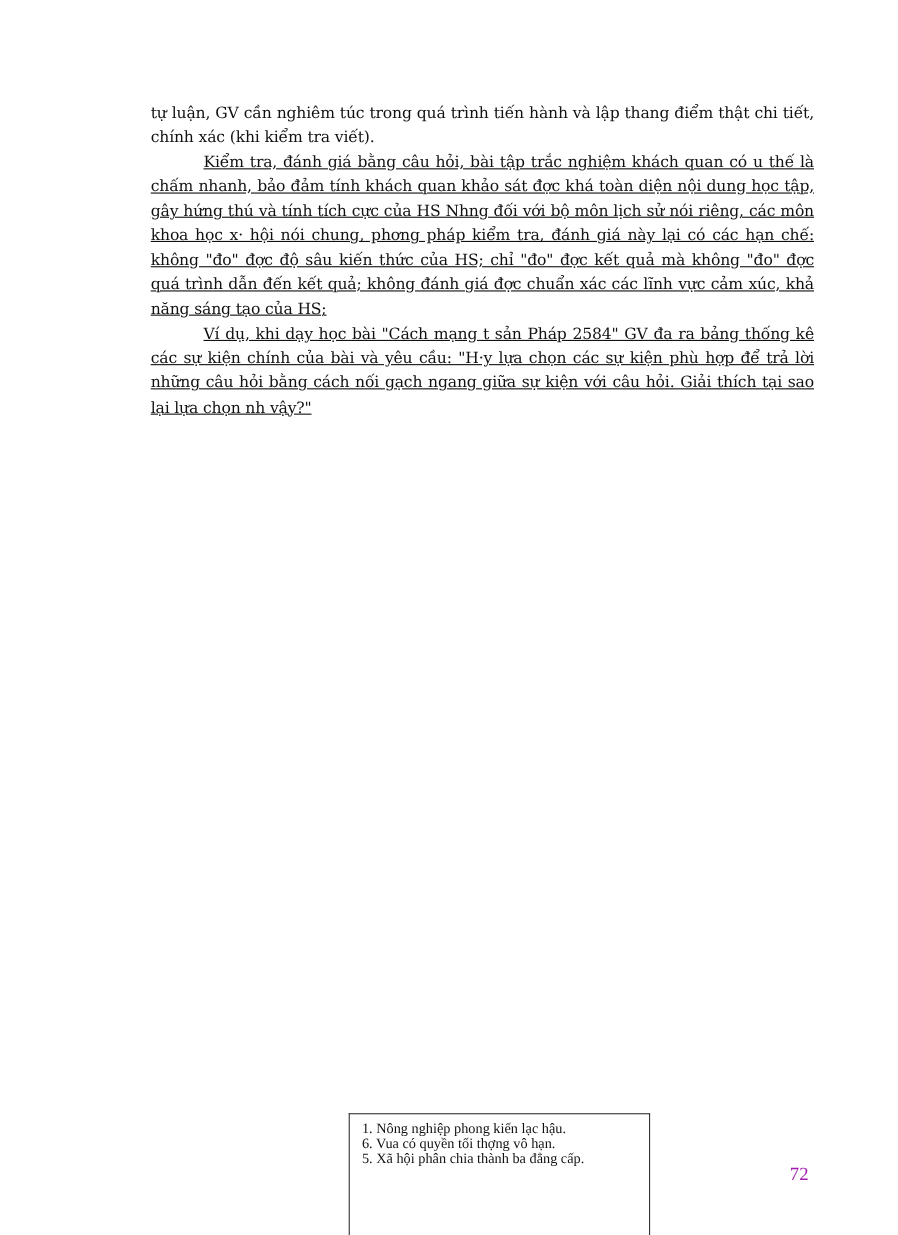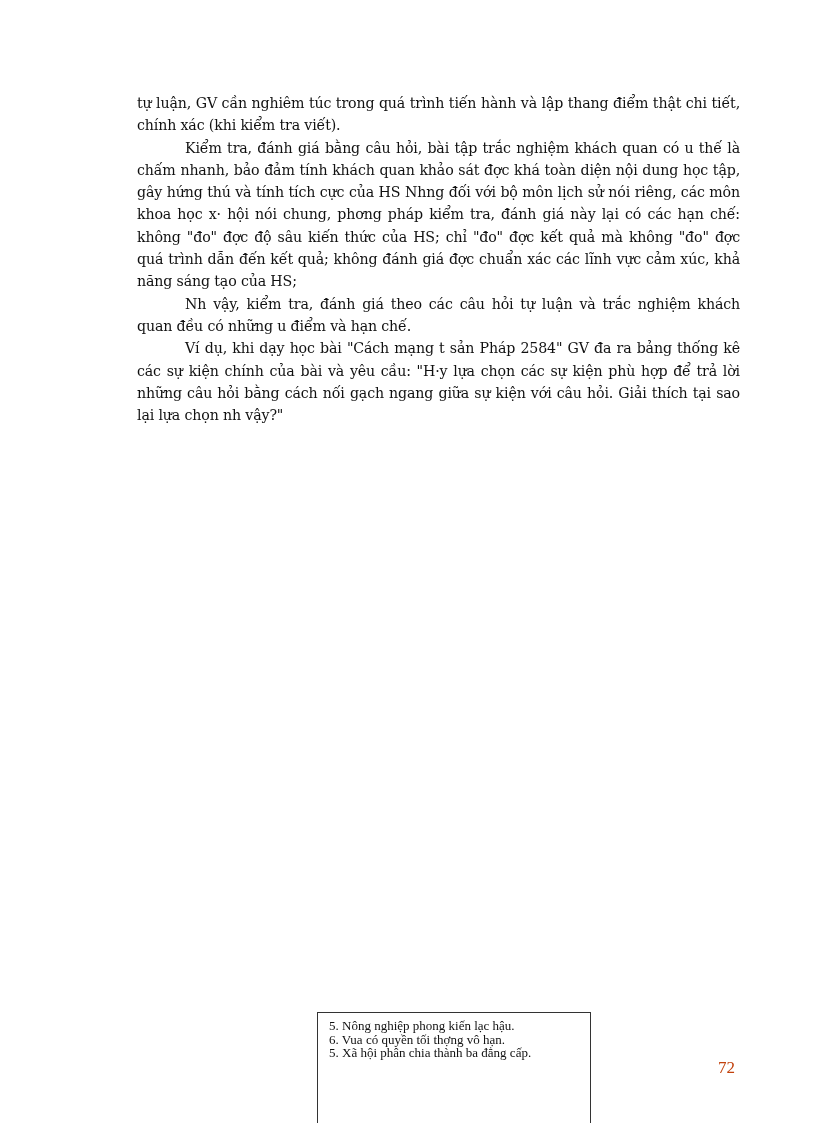--- a/index.html
+++ b/index.html
@@ -12,7 +12,7 @@
     text-align: justify; letter-spacing: -0.15px;
   }
   .body-text p { margin: 0; }
-  .body-text p.indent { text-indent: 48px; }
+  .body-text p.indent { text-indent: 48px; text-decoration: underline; }
   .event-box {
     position: absolute; left: 317px; top: 1012px; width: 274px; height: 120px;
     border: 1px solid #333; box-sizing: border-box; border-bottom: none;

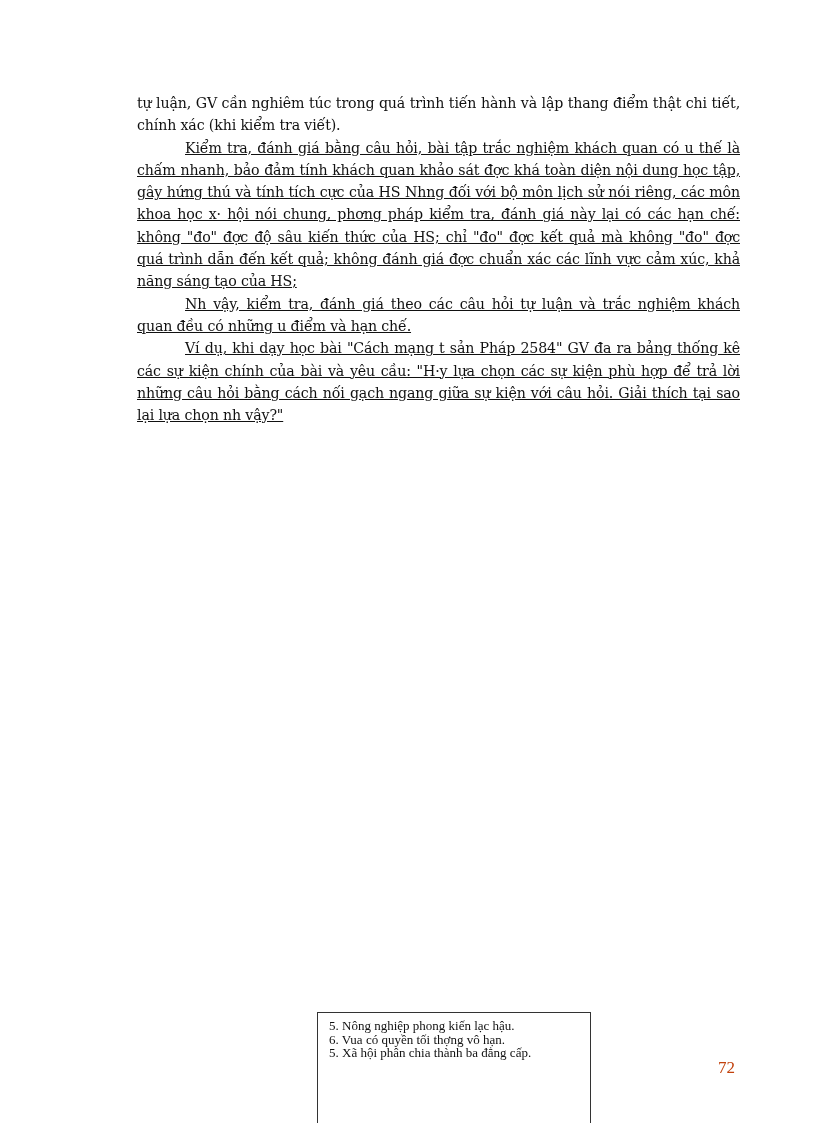--- a/index.html
+++ b/index.html
@@ -35,7 +35,6 @@
   <div class="body-text">
     <p>tự luận, GV cần nghiêm túc trong quá trình tiến hành và lập thang điểm thật chi tiết, chính xác (khi kiểm tra viết).</p>
     <p class="indent">Kiểm tra, đánh giá bằng câu hỏi, bài tập trắc nghiệm khách quan có u thế là chấm nhanh, bảo đảm tính khách quan khảo sát đợc   khá toàn diện nội dung học tập, gây hứng thú và tính tích cực của HS   Nhng   đối với bộ môn lịch sử nói riêng, các môn khoa học x· hội nói chung, phơng   pháp kiểm tra, đánh giá này lại có các hạn chế: không "đo" đợc   độ sâu kiến thức của HS; chỉ "đo" đợc   kết quả mà không "đo" đợc   quá trình dẫn đến kết quả; không đánh giá đợc   chuẩn xác các lĩnh vực cảm xúc, khả năng sáng tạo của HS;</p>
-    <p class="indent">Nh   vậy, kiểm tra, đánh giá theo các câu hỏi tự luận và trắc nghiệm khách quan đều có những u   điểm và hạn chế.</p>
     <p class="indent">Ví dụ, khi dạy học bài "Cách mạng t   sản Pháp 2584" GV đa   ra bảng thống kê các sự kiện chính của bài và yêu cầu: "H·y lựa chọn các sự kiện phù hợp để trả lời những câu hỏi bằng cách nối gạch ngang giữa sự kiện với câu hỏi. Giải thích tại sao lại lựa chọn nh   vậy?"</p>
   </div>
 

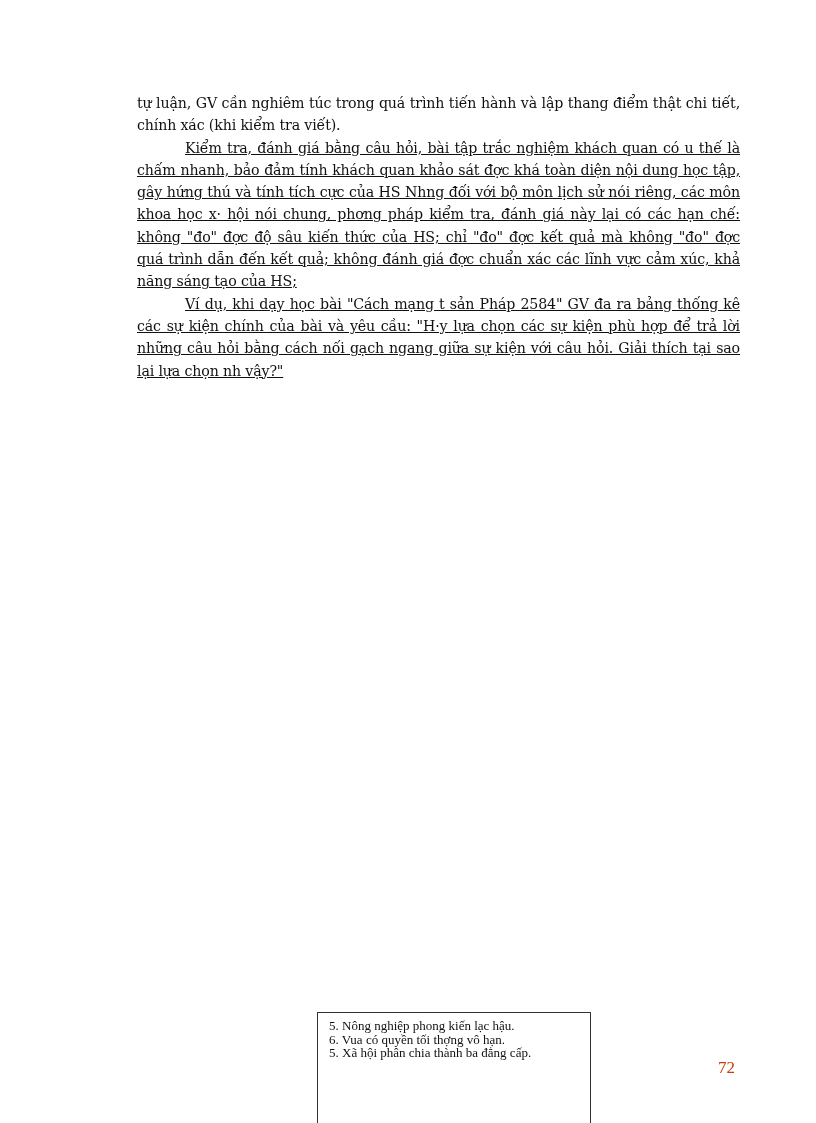--- a/index.html
+++ b/index.html
@@ -39,7 +39,7 @@
   </div>
 
   <div class="event-box">
-    <div>5. Nông nghiệp phong kiến lạc hậu.</div>
+    <div>1. Nông nghiệp phong kiến lạc hậu.</div>
     <div>6. Vua có quyền tối thợng   vô hạn.</div>
     <div>5. Xã hội phân chia thành ba đẳng cấp.</div>
   </div>

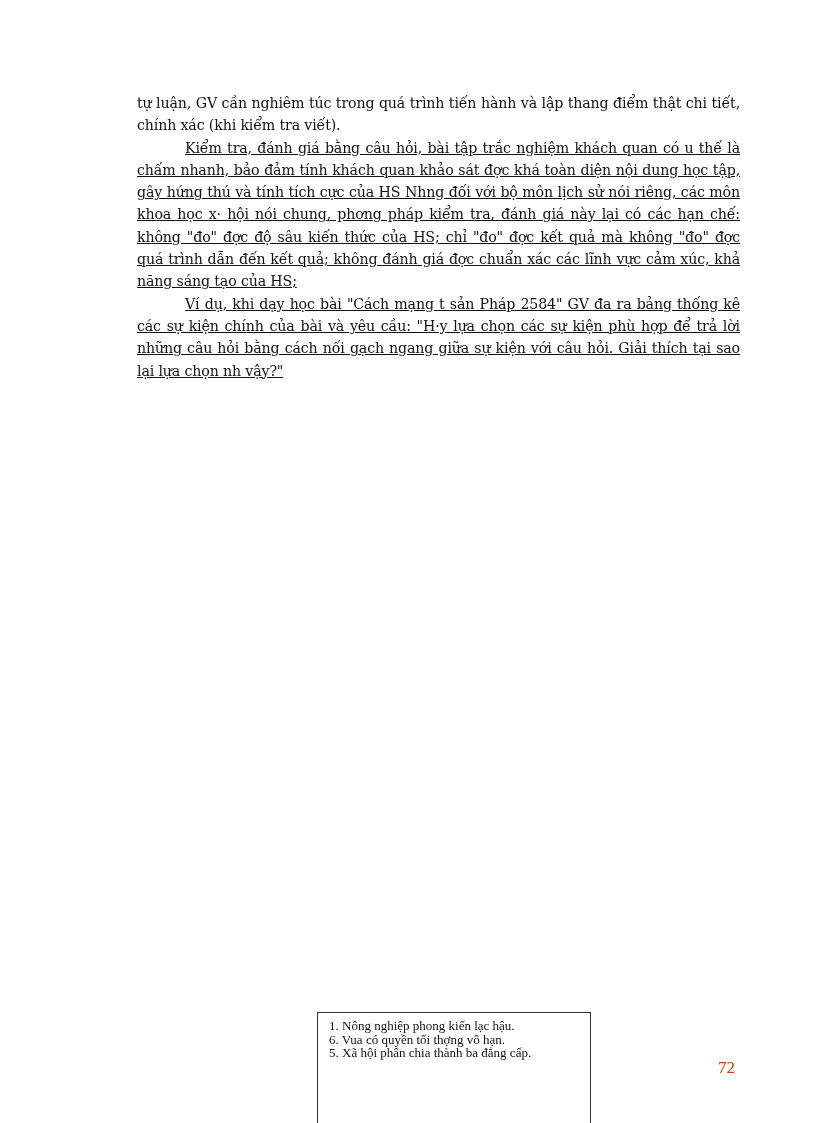--- a/index.html
+++ b/index.html
@@ -25,7 +25,7 @@
   .page-number {
     position: absolute; left: 718px; top: 1058px;
     font-family: "Liberation Serif", "DejaVu Serif", serif;
-    font-size: 17px; color: #c2410c;
+    font-size: 17px; color: #a21caf;
   }
 </style>
 </head>

